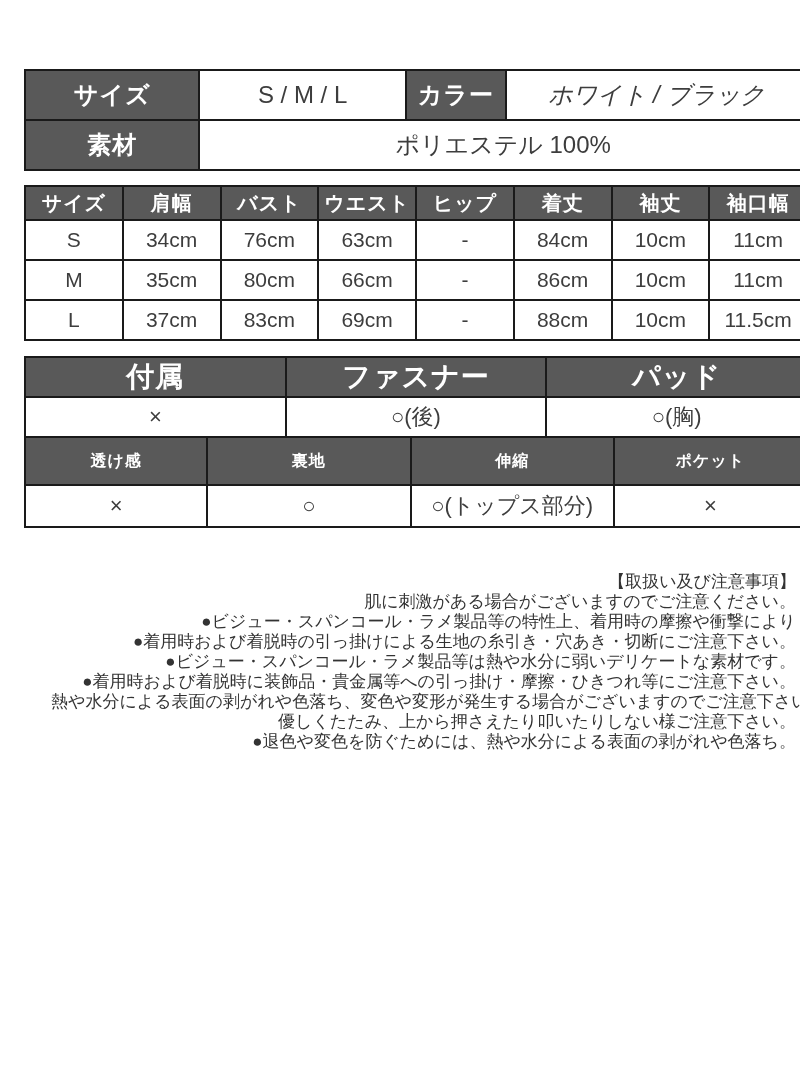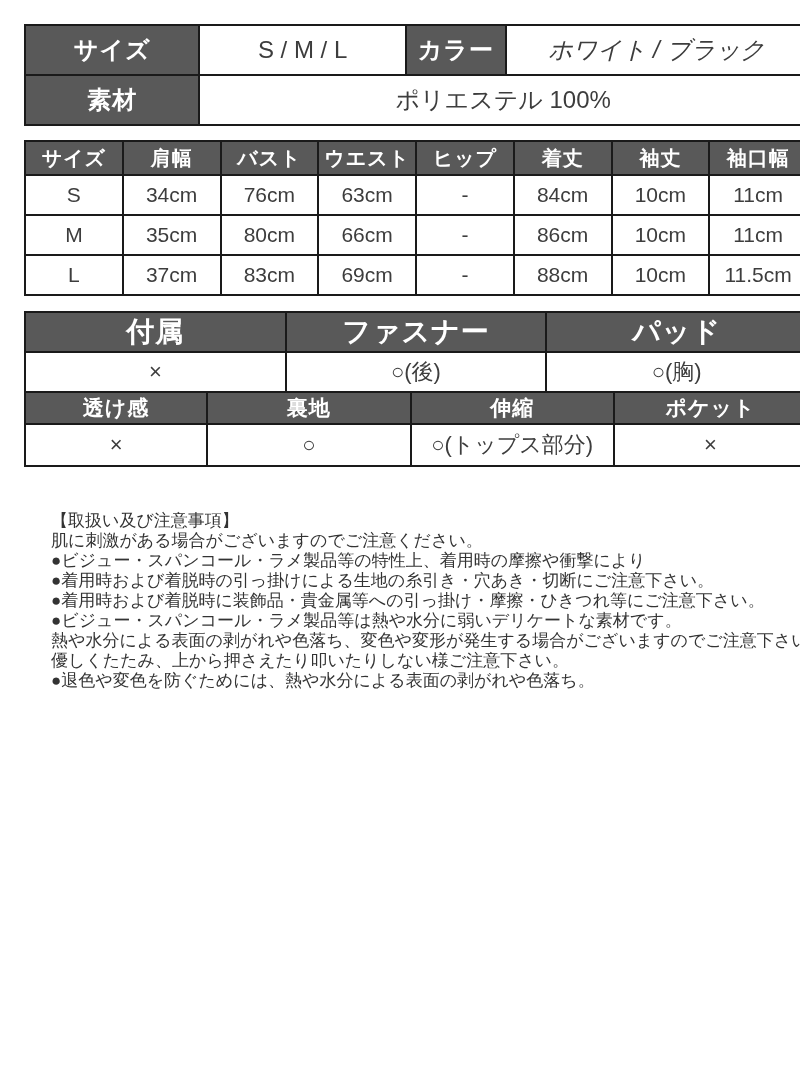--- a/index.html
+++ b/index.html
@@ -12,7 +12,7 @@
     font-family: "Liberation Sans", "DejaVu Sans", sans-serif;
     color: #3d3d3d;
   }
-  .wrap { padding: 24px; }
+  .wrap { padding: 24px; margin-top: 45px; }
 
   table {
     border-collapse: collapse;

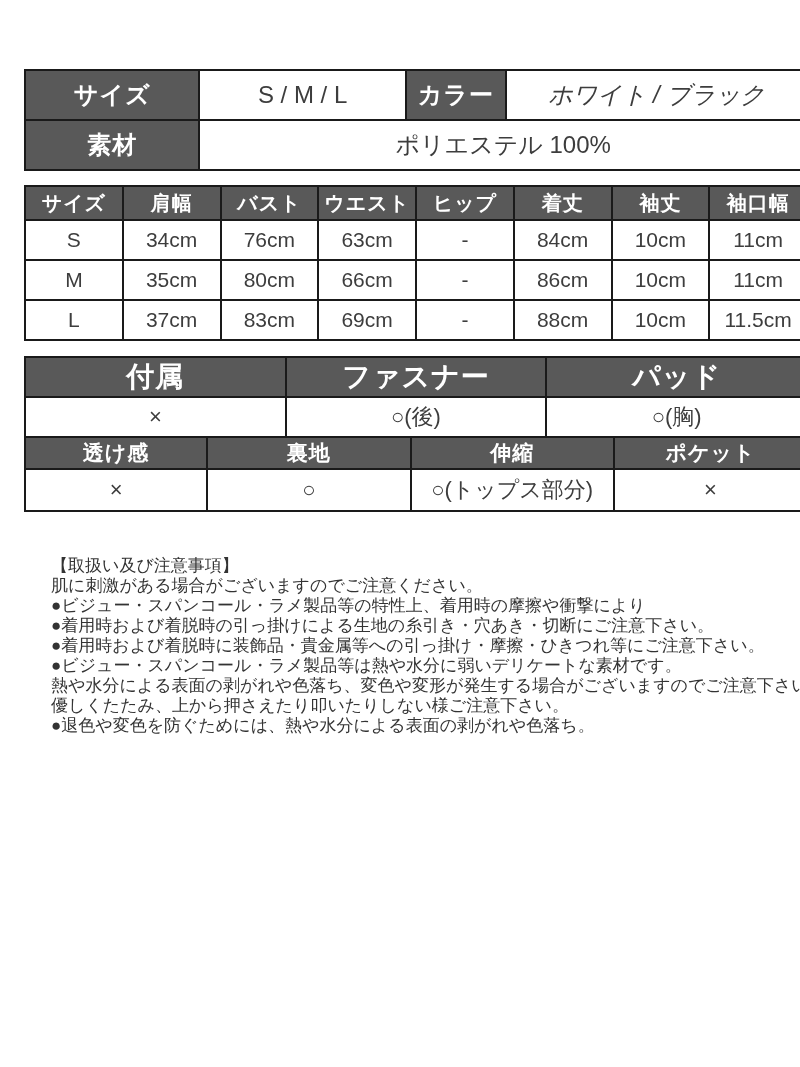--- a/index.html
+++ b/index.html
@@ -54,7 +54,7 @@
 
   
   .feat-b { margin-top: -2px; }
-  .feat-b th { height: 32px; font-size: 21px; }
+  .feat-b th { height: 48px; font-size: 16px; }
   .feat-b td { height: 42px; font-size: 22px; }
   .feat-b .c1 { width: 23.3%; }
   .feat-b .c2 { width: 26%; }

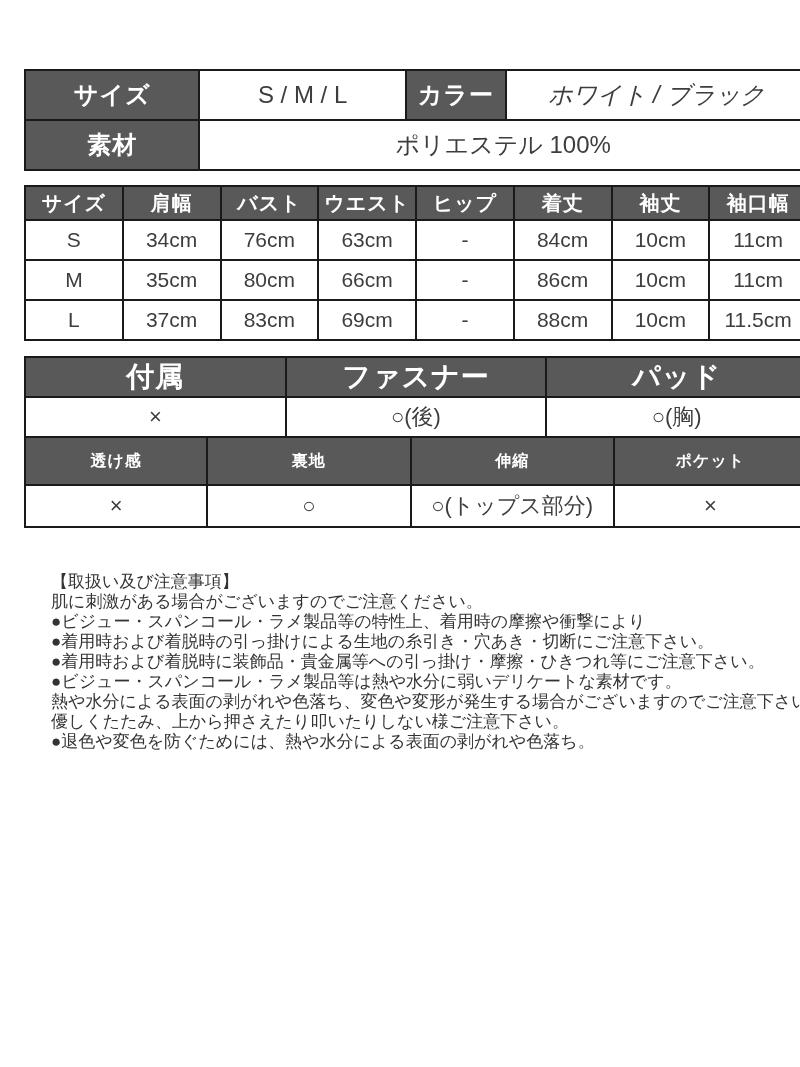--- a/index.html
+++ b/index.html
@@ -69,6 +69,7 @@
     line-height: 20px;
     color: #333333;
     letter-spacing: 0px;
+    text-align: right;
   }
   .notes div { white-space: nowrap; }
 </style>

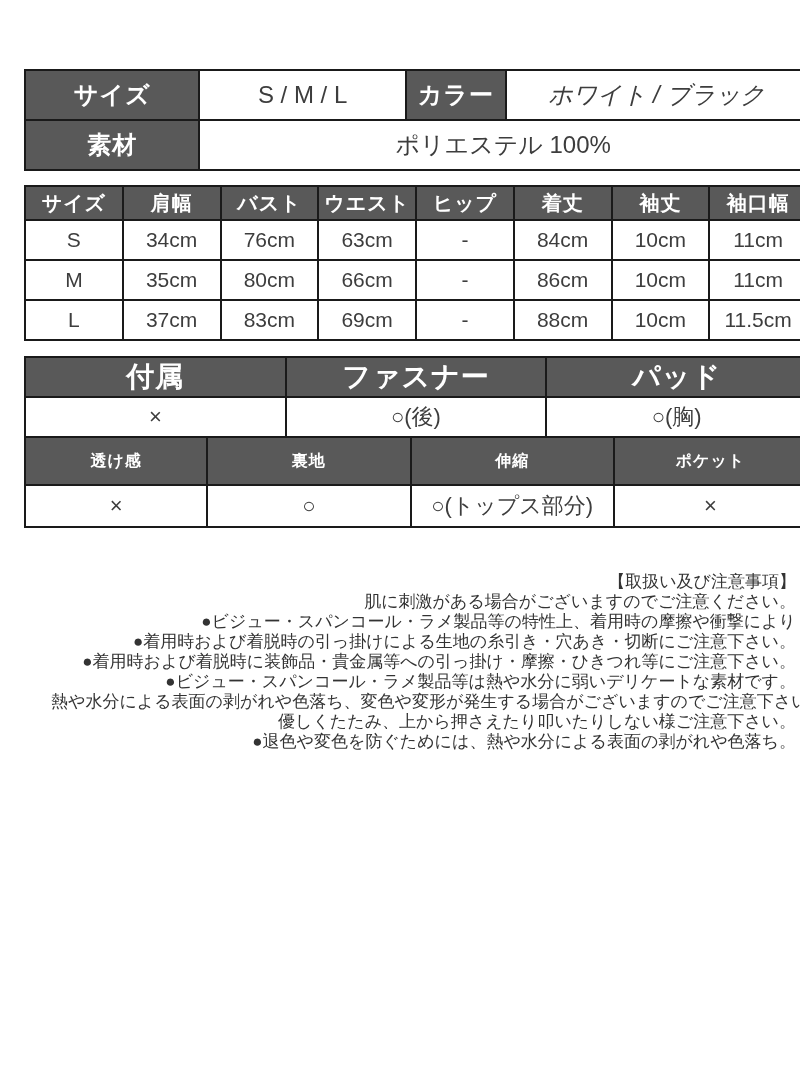--- a/index.html
+++ b/index.html
@@ -190,8 +190,8 @@
     <div>肌に刺激がある場合がございますのでご注意ください。</div>
     <div>●ビジュー・スパンコール・ラメ製品等の特性上、着用時の摩擦や衝撃により</div>
     <div>●着用時および着脱時の引っ掛けによる生地の糸引き・穴あき・切断にご注意下さい。</div>
+    <div>●ビジュー・スパンコール・ラメ製品等は熱や水分に弱いデリケートな素材です。</div>
     <div>●着用時および着脱時に装飾品・貴金属等への引っ掛け・摩擦・ひきつれ等にご注意下さい。</div>
-    <div>●ビジュー・スパンコール・ラメ製品等は熱や水分に弱いデリケートな素材です。</div>
     <div>熱や水分による表面の剥がれや色落ち、変色や変形が発生する場合がございますのでご注意下さい。</div>
     <div>優しくたたみ、上から押さえたり叩いたりしない様ご注意下さい。</div>
     <div>●退色や変色を防ぐためには、熱や水分による表面の剥がれや色落ち。</div>

